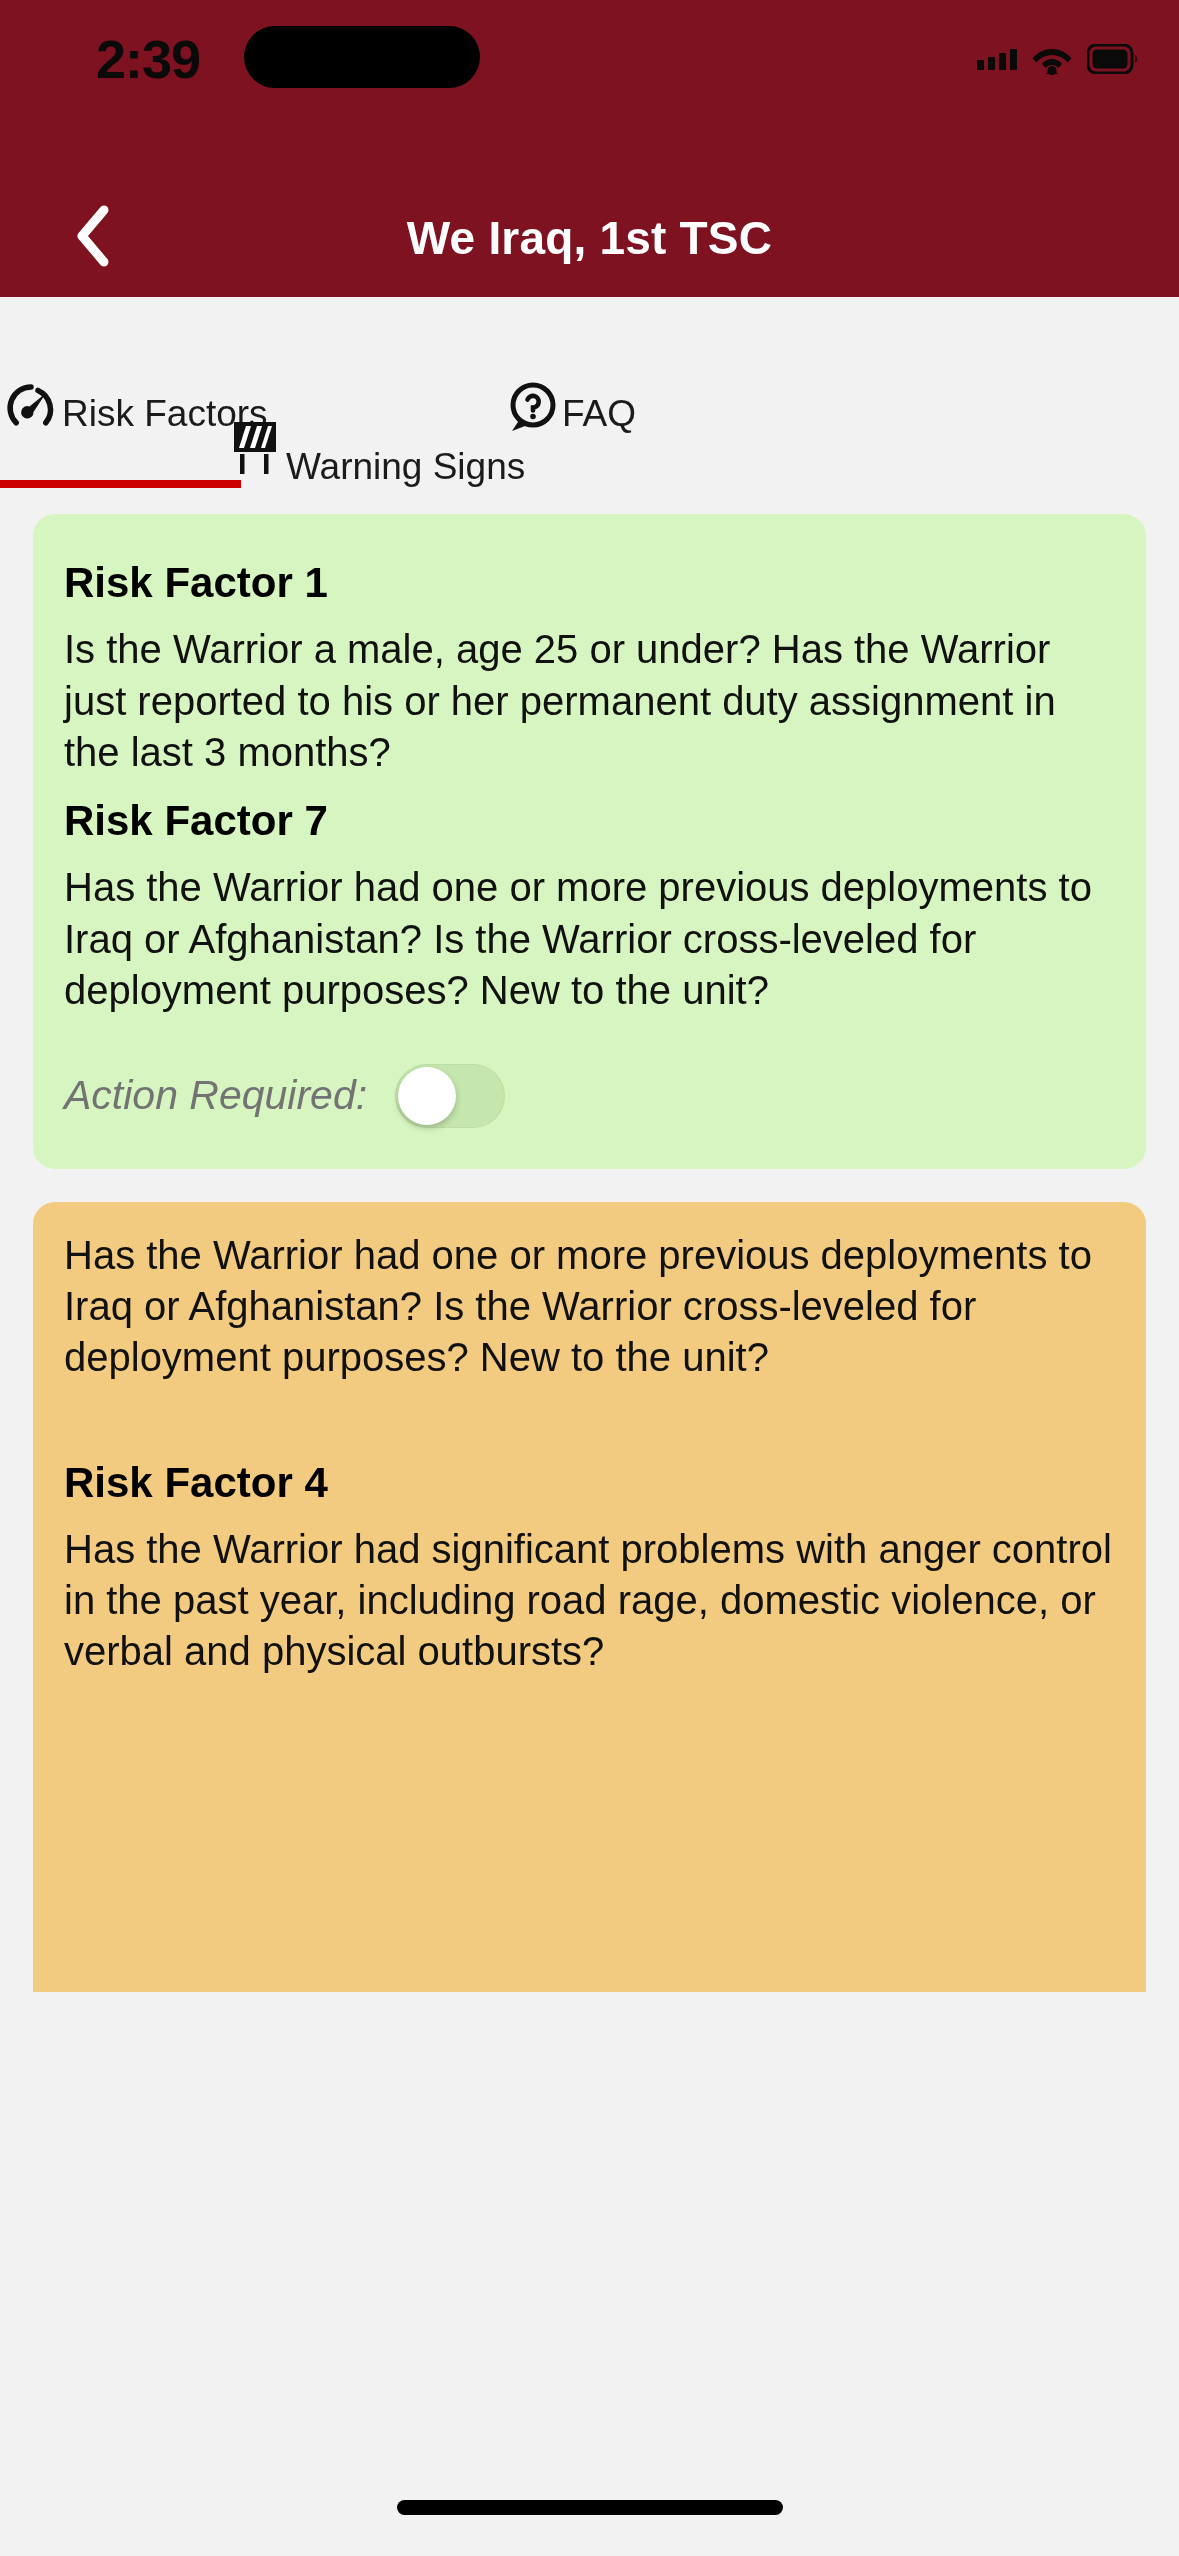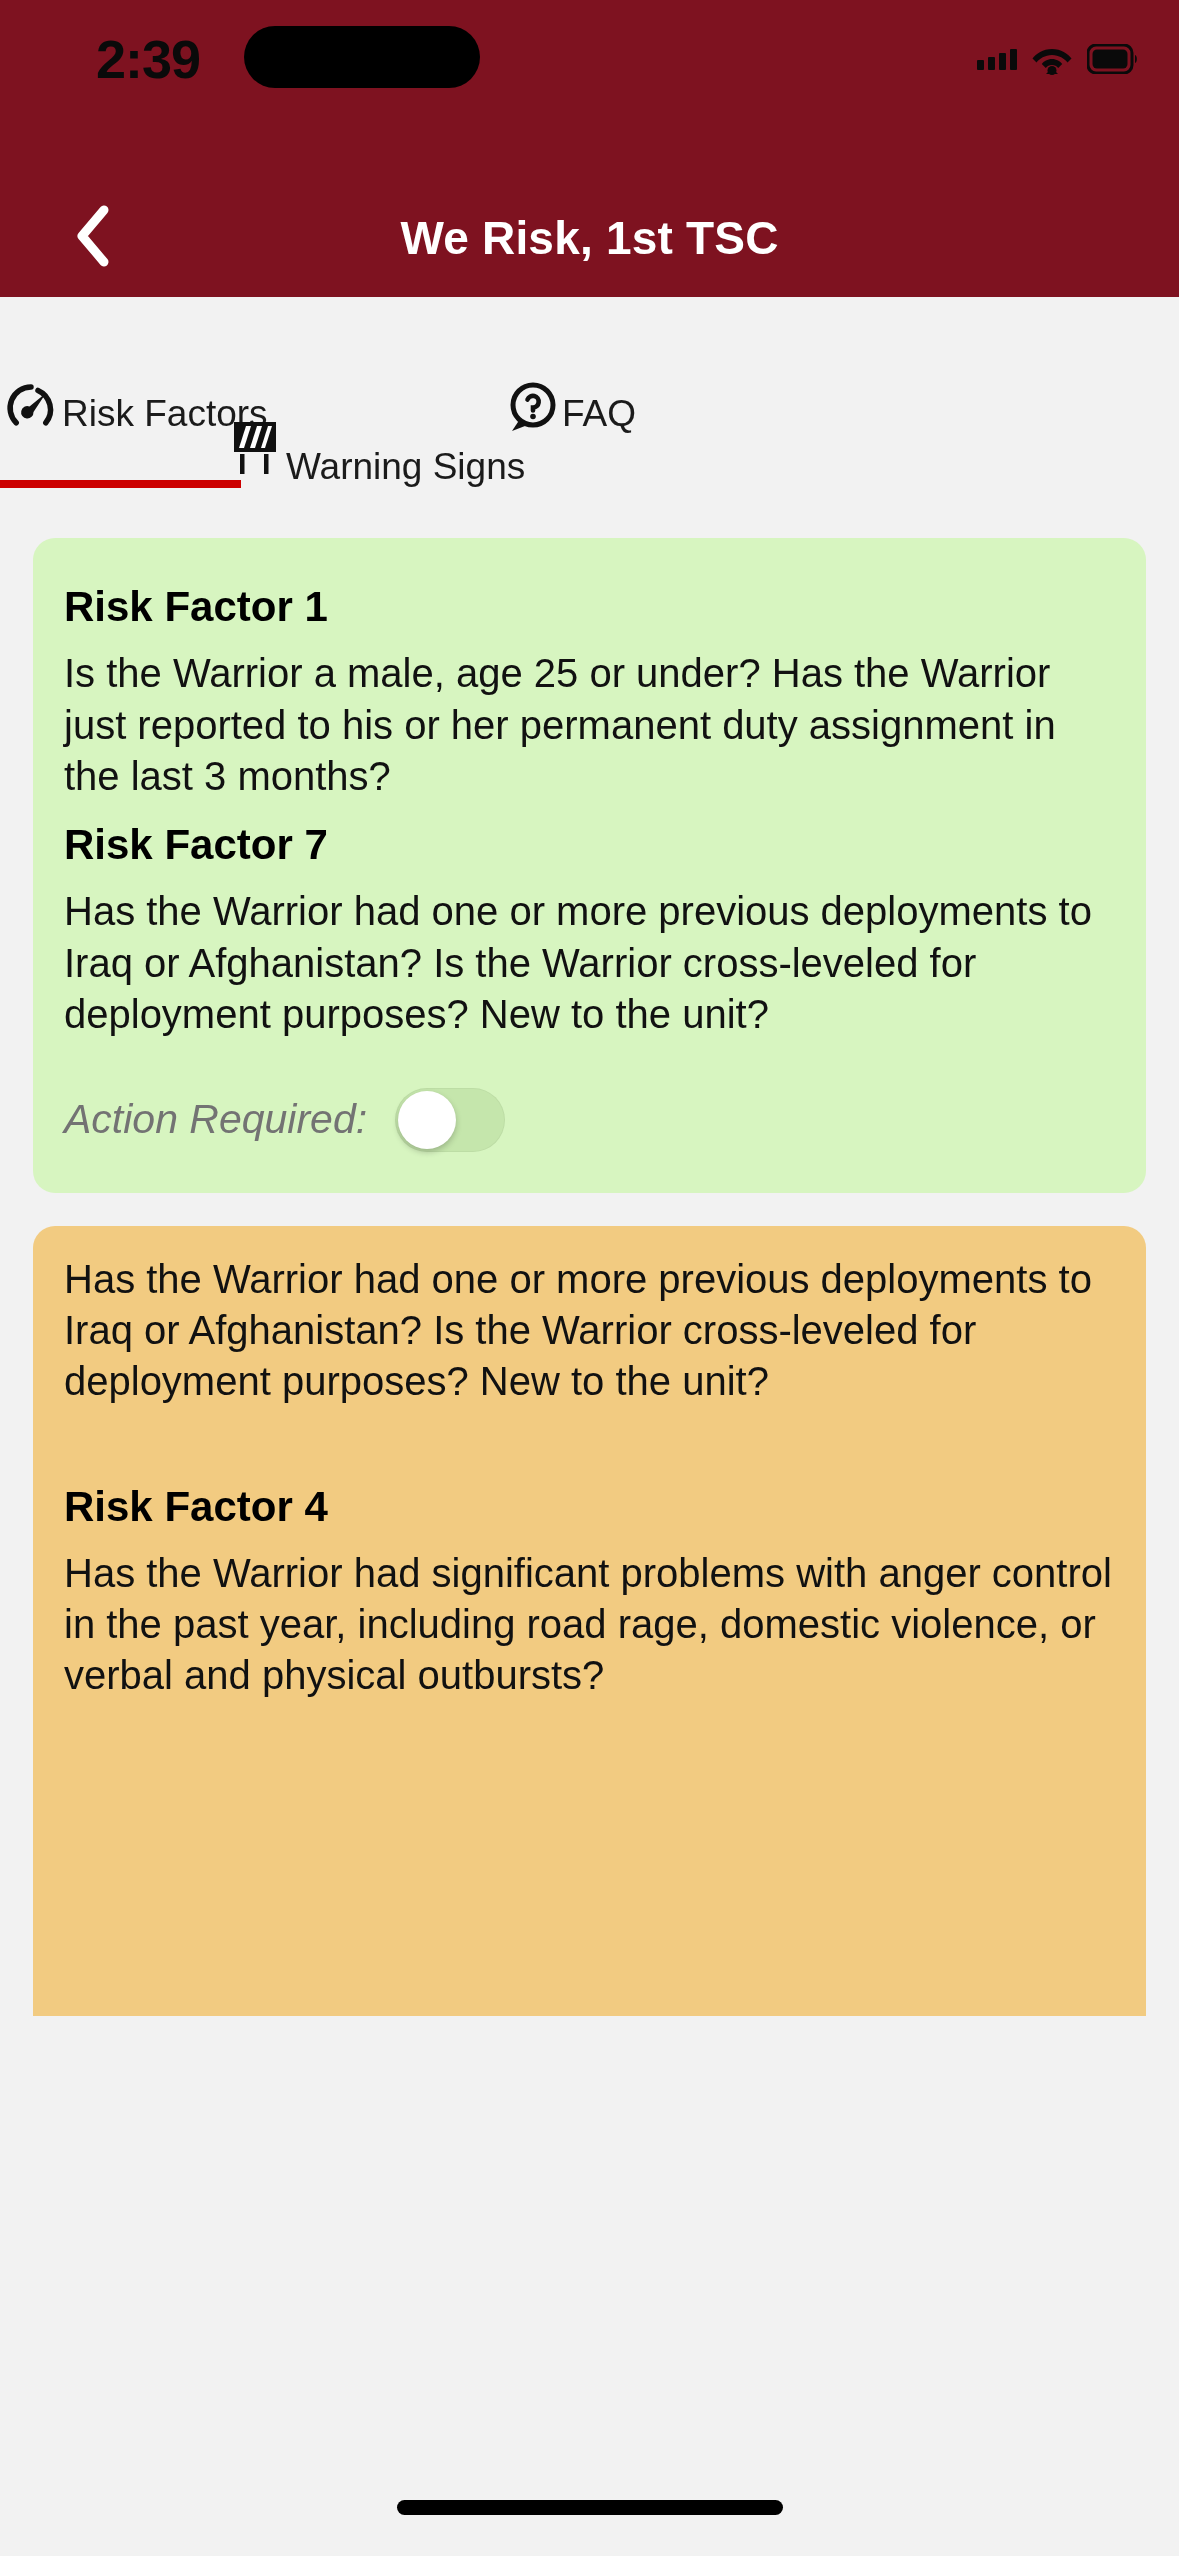--- a/index.html
+++ b/index.html
@@ -153,7 +153,7 @@
   </div>
 
   <div class="navbar">
-    <div class="nav-title">We Risk, 1st TSC</div>
+    <div class="nav-title">We Iraq, 1st TSC</div>
     <div class="back-btn">
       <span>
         <svg width="40" height="64" viewBox="0 0 40 64">

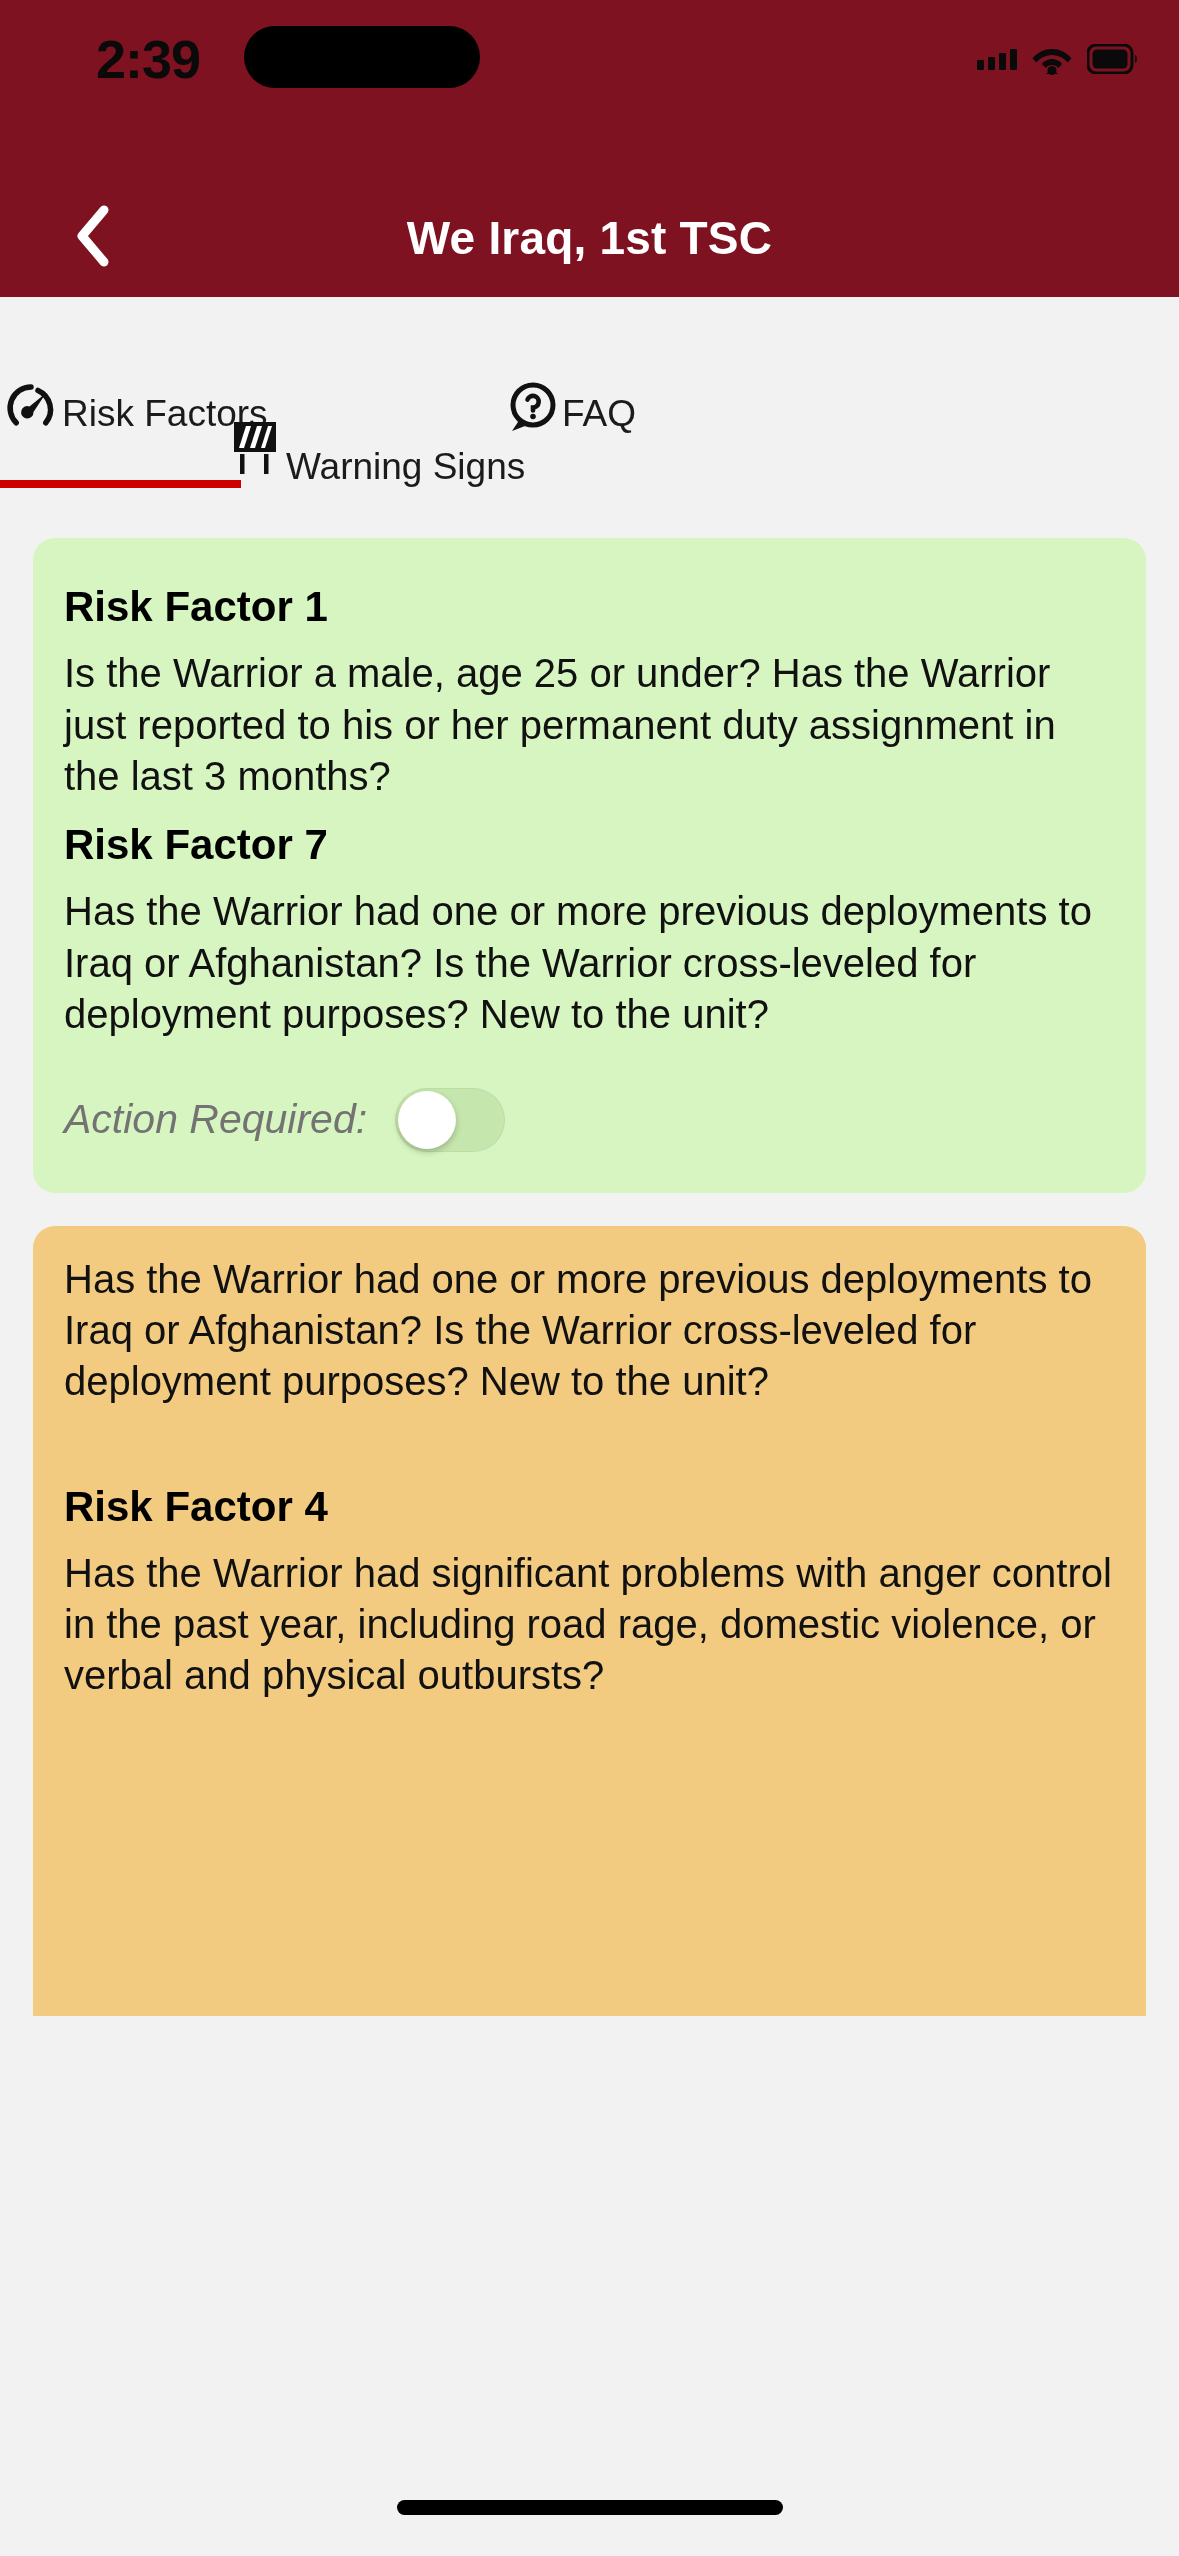--- a/index.html
+++ b/index.html
@@ -76,7 +76,6 @@
   .card {
     position:absolute; left:33px; width:1113px;
     padding:28px 31px 0 31px;
-    margin-top:24px;
   }
   .card-green {
     top:26px; height:655px;

